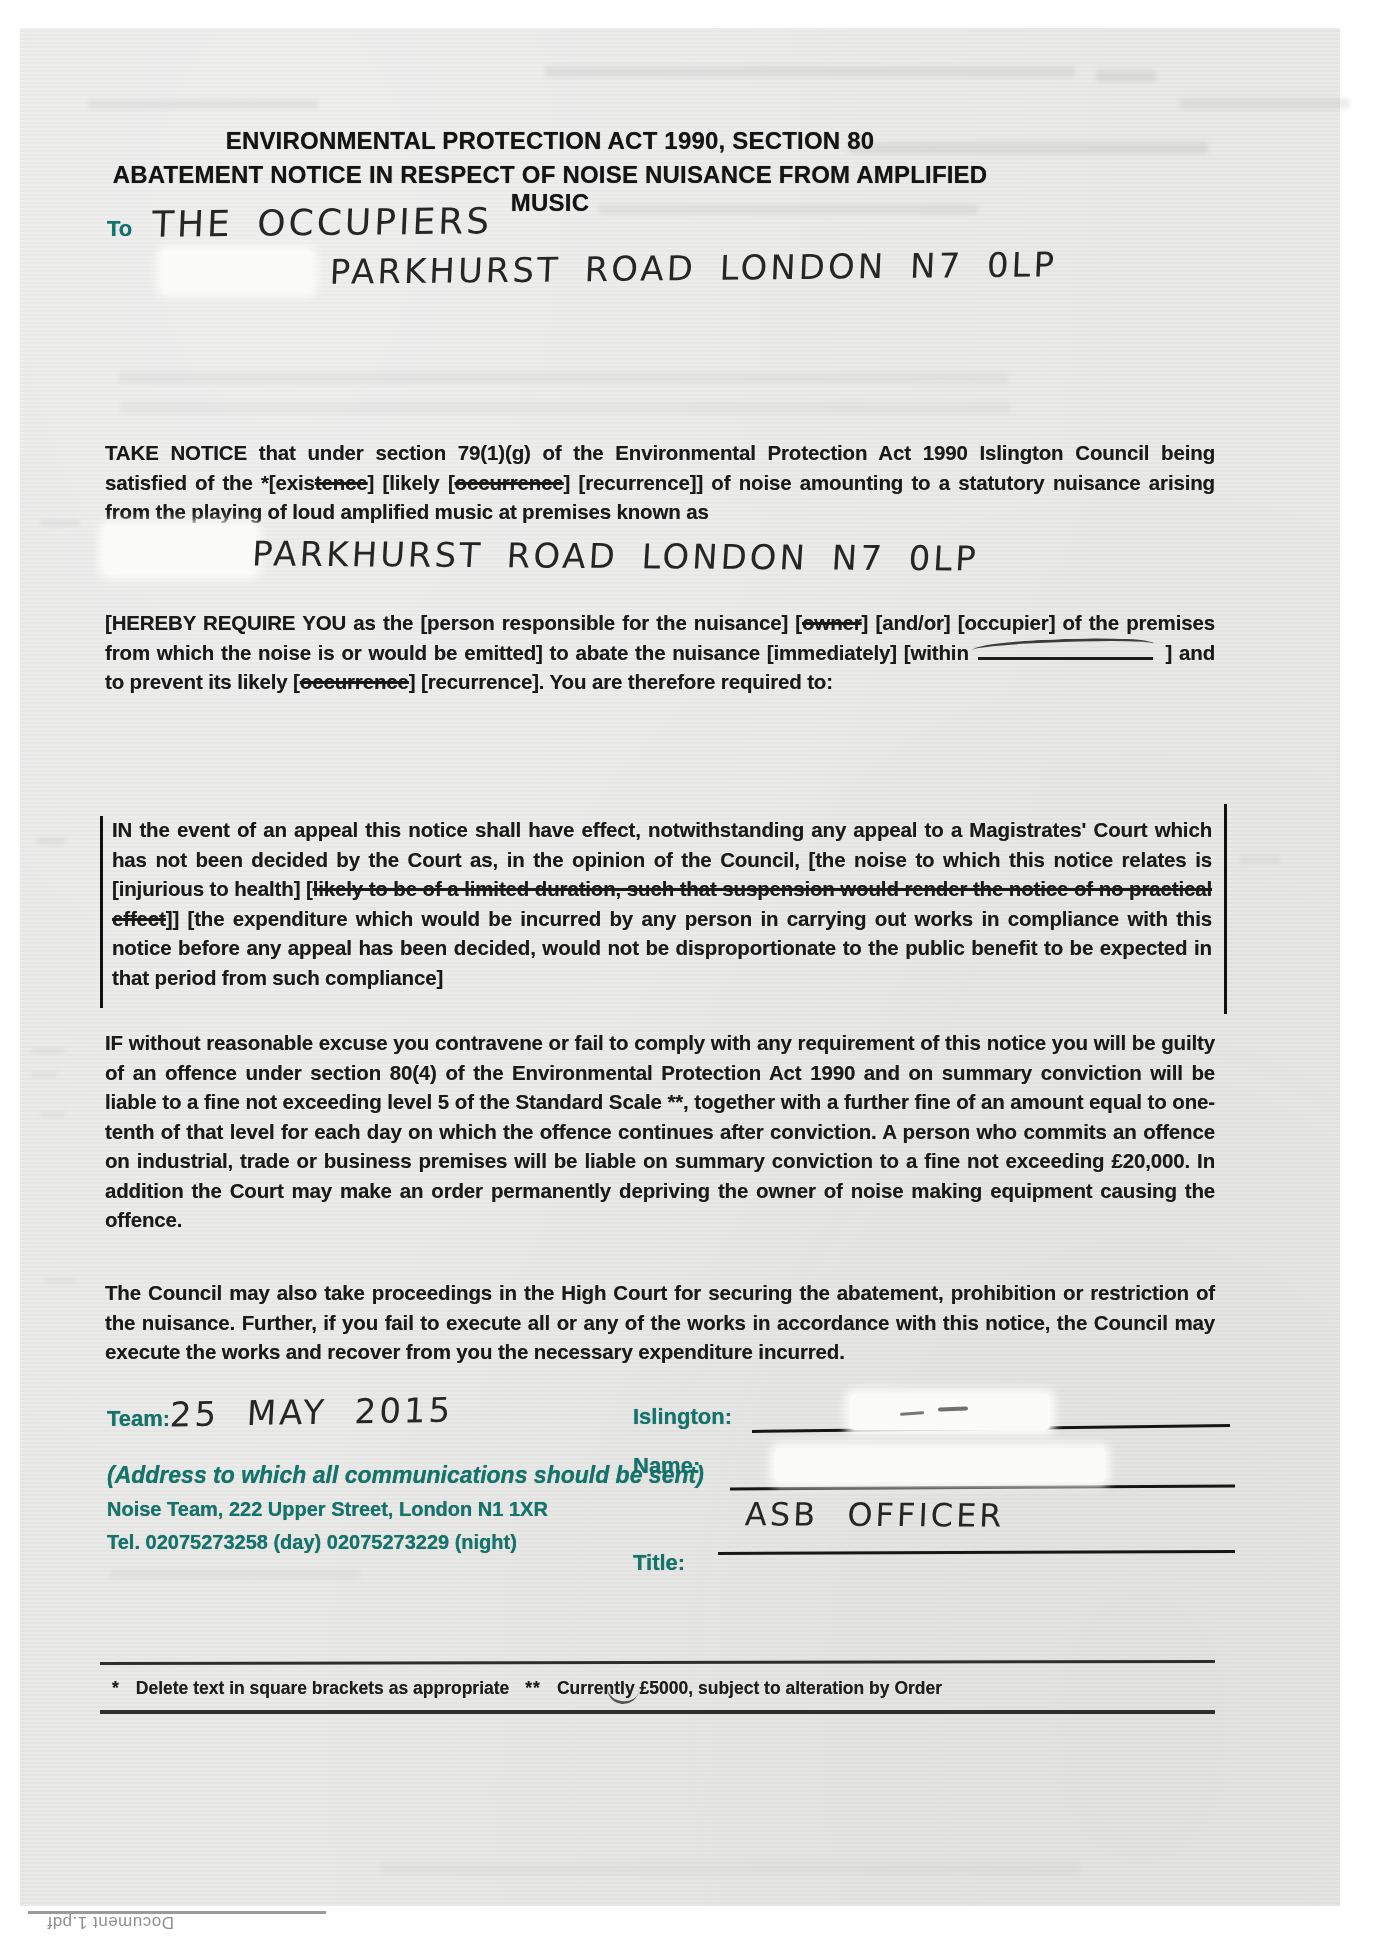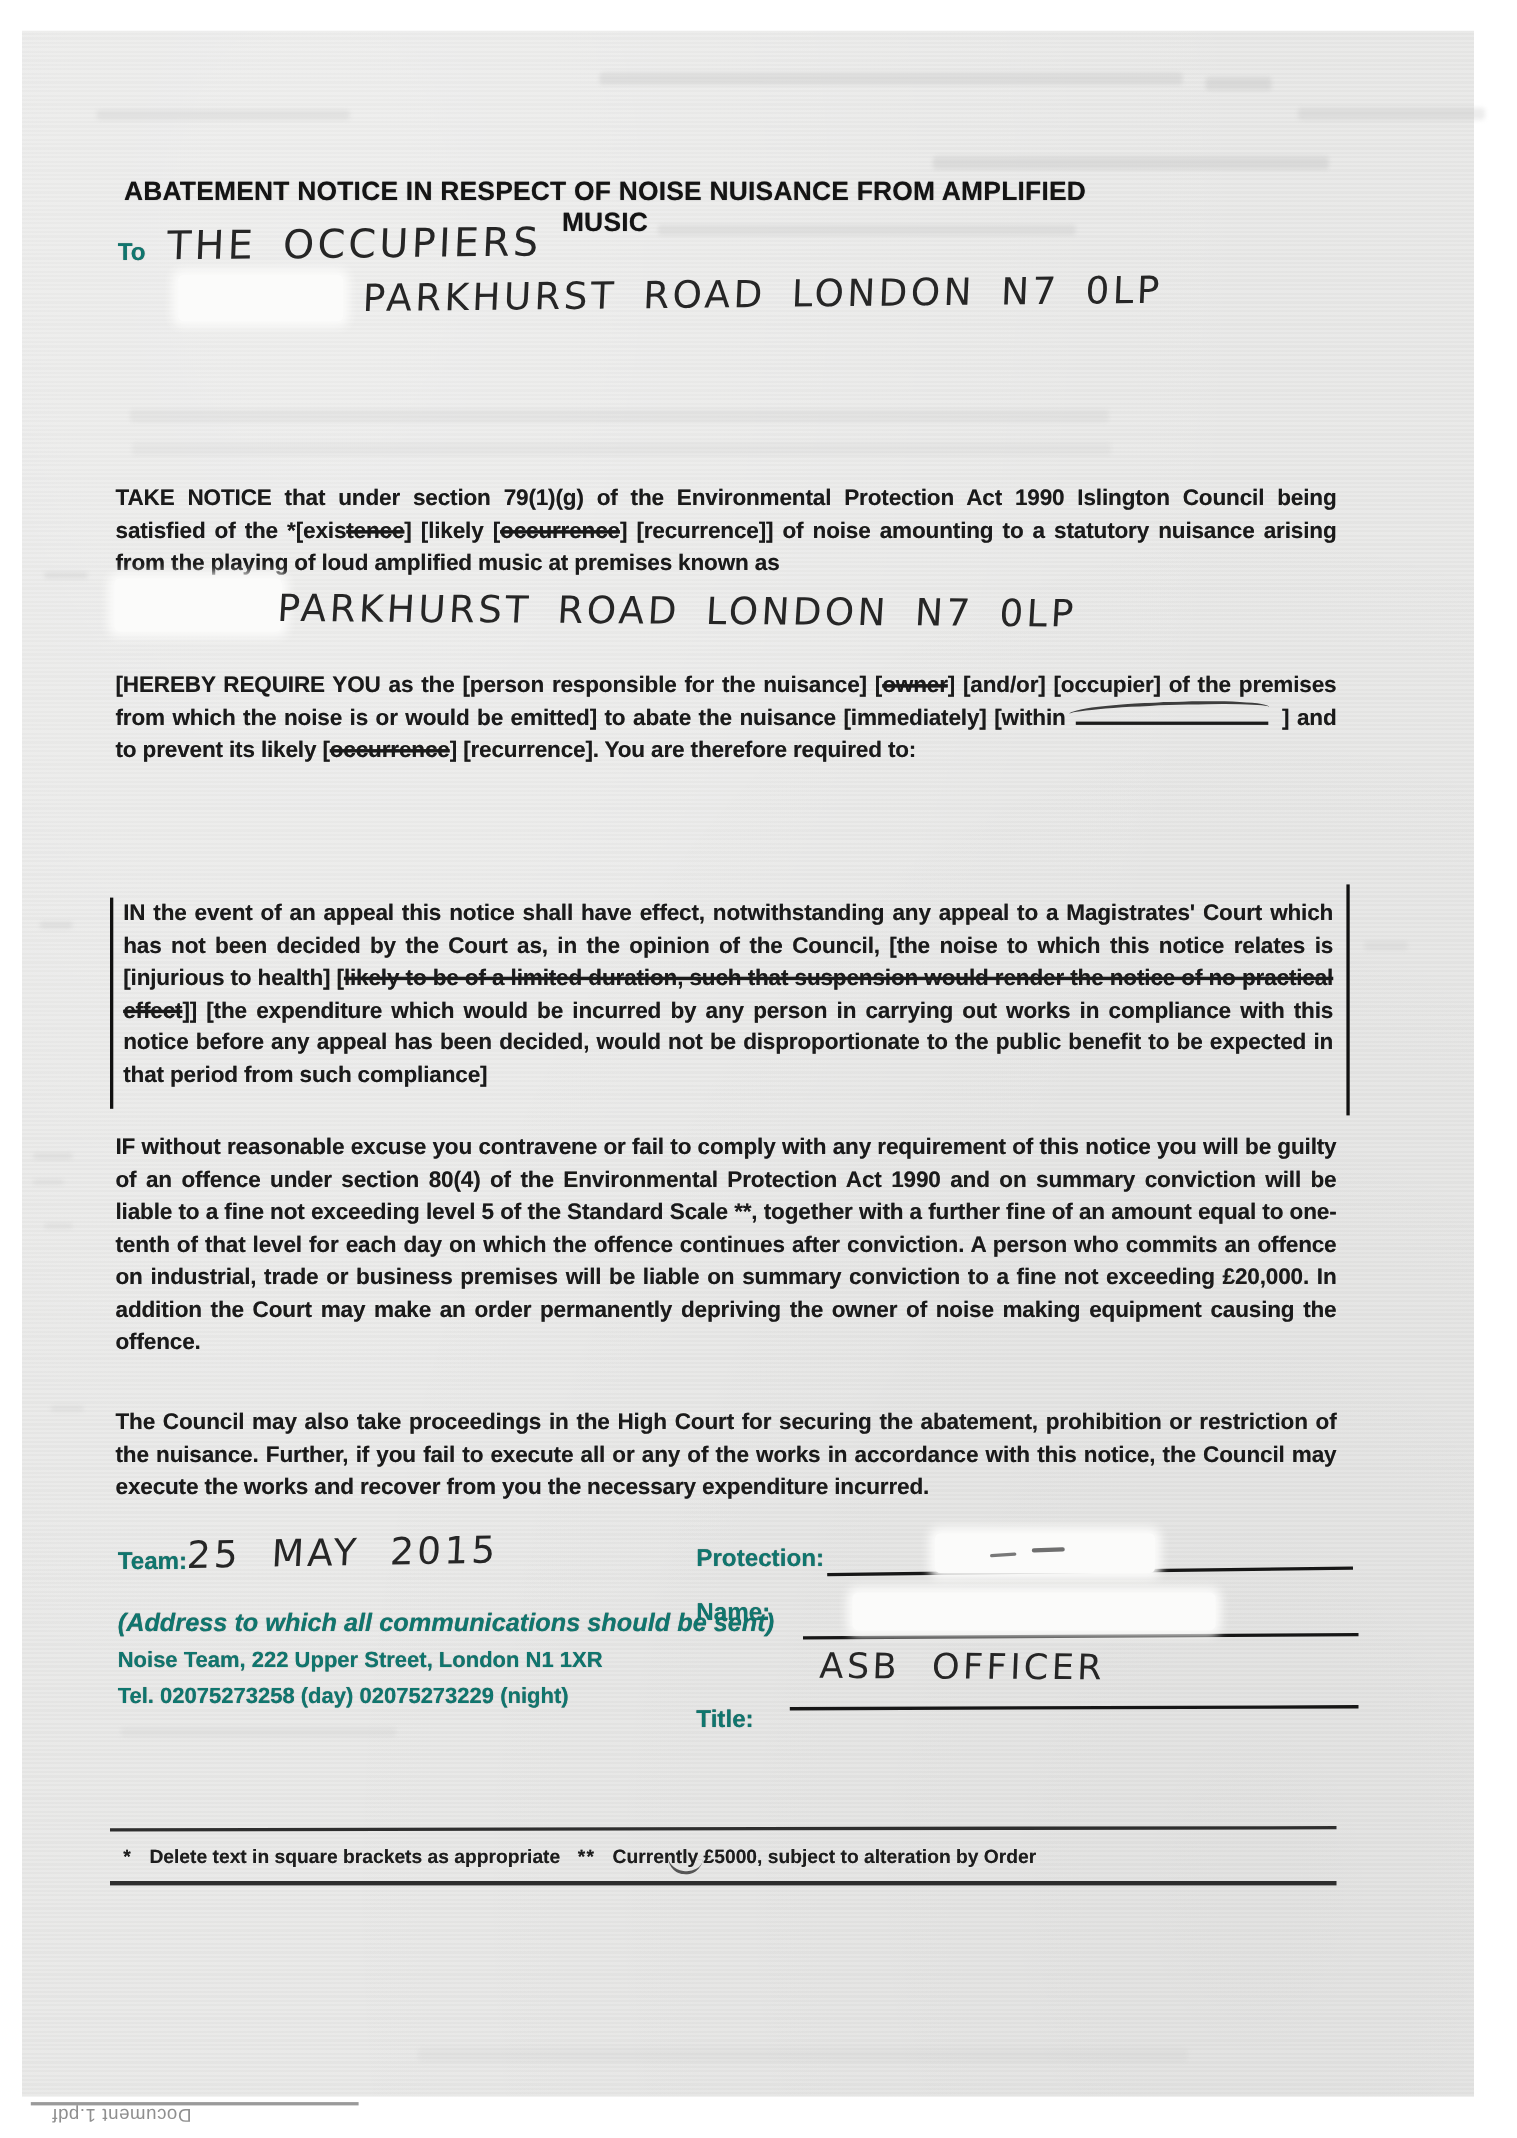--- a/index.html
+++ b/index.html
@@ -73,6 +73,7 @@
   <div class="smudge" style="left:110px;top:1570px;width:250px;height:9px;opacity:.14;"></div>
   <div class="smudge" style="left:380px;top:1862px;width:700px;height:12px;opacity:.12;"></div>
 
+  <div class="title" style="top:127px;">ENVIRONMENTAL PROTECTION ACT 1990, SECTION 80</div>
   <div class="title" style="top:161px;">ABATEMENT NOTICE IN RESPECT OF NOISE NUISANCE FROM AMPLIFIED MUSIC</div>
 
   <div class="lbl" style="left:107px;top:216px;">To</div>

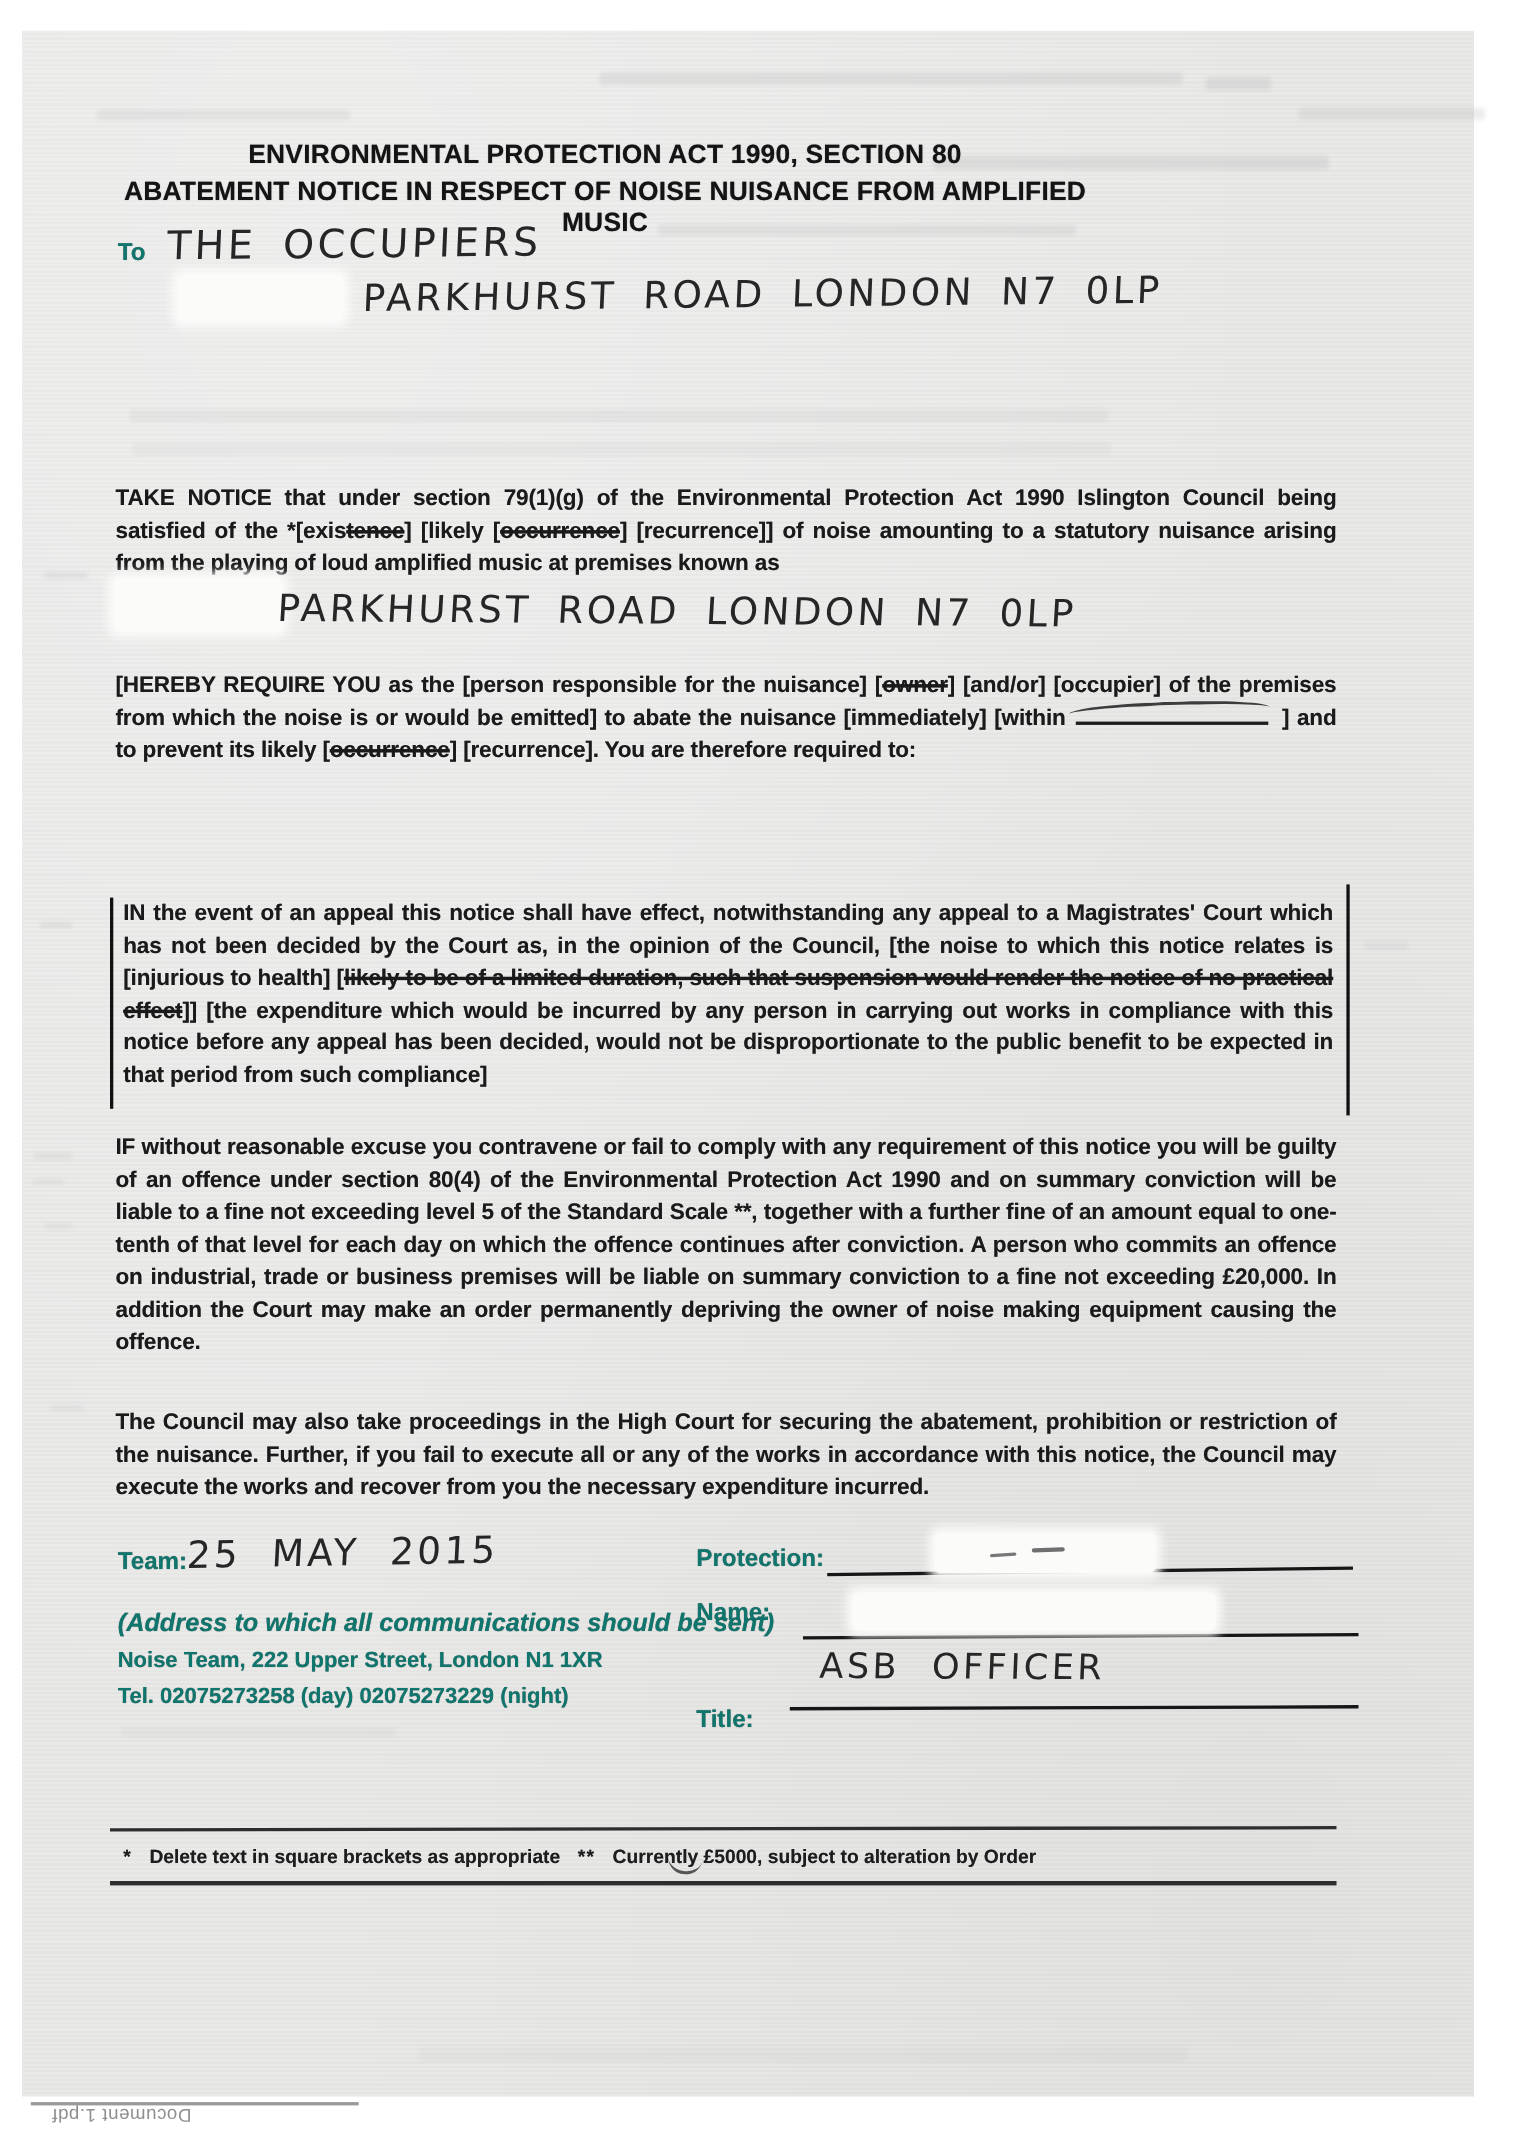--- a/index.html
+++ b/index.html
@@ -100,7 +100,7 @@
   <div class="lbl" style="left:107px;top:1406px;">Team:</div>
   <div class="hand" style="left:170px;top:1392px;font-size:34px;word-spacing:14px;transform:skewX(-4deg) rotate(-1deg);">25 MAY 2015</div>
 
-  <div class="lbl" style="left:633px;top:1404px;">Protection:</div>
+  <div class="lbl" style="left:633px;top:1404px;">Islington:</div>
   <div class="sigline" style="left:752px;top:1427px;width:478px;transform:rotate(-.7deg);"></div>
   <div class="whiteout" style="left:850px;top:1394px;width:200px;height:36px;"></div>
   <div class="speck" style="left:900px;top:1412px;width:24px;height:3px;transform:rotate(-4deg);opacity:.75;"></div>

